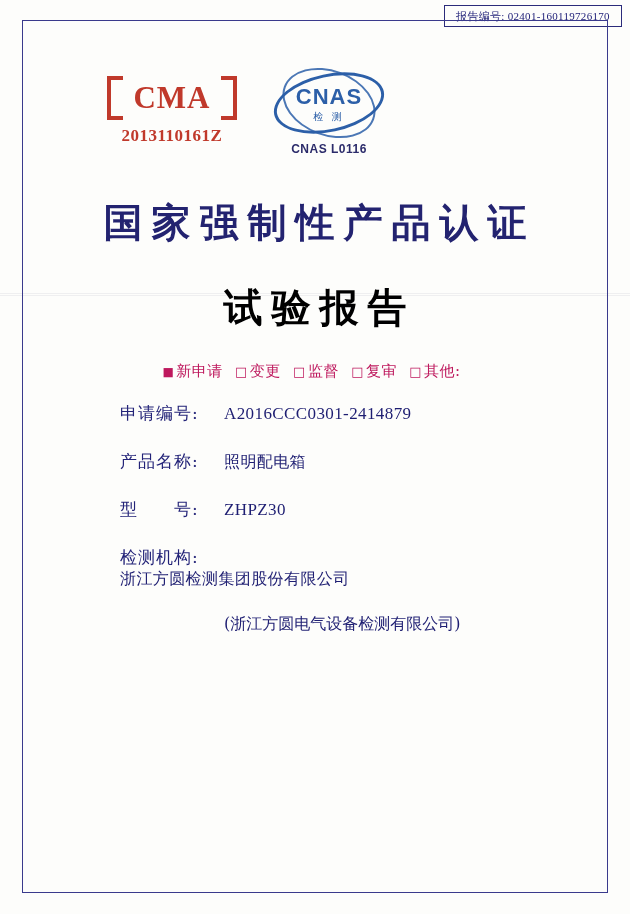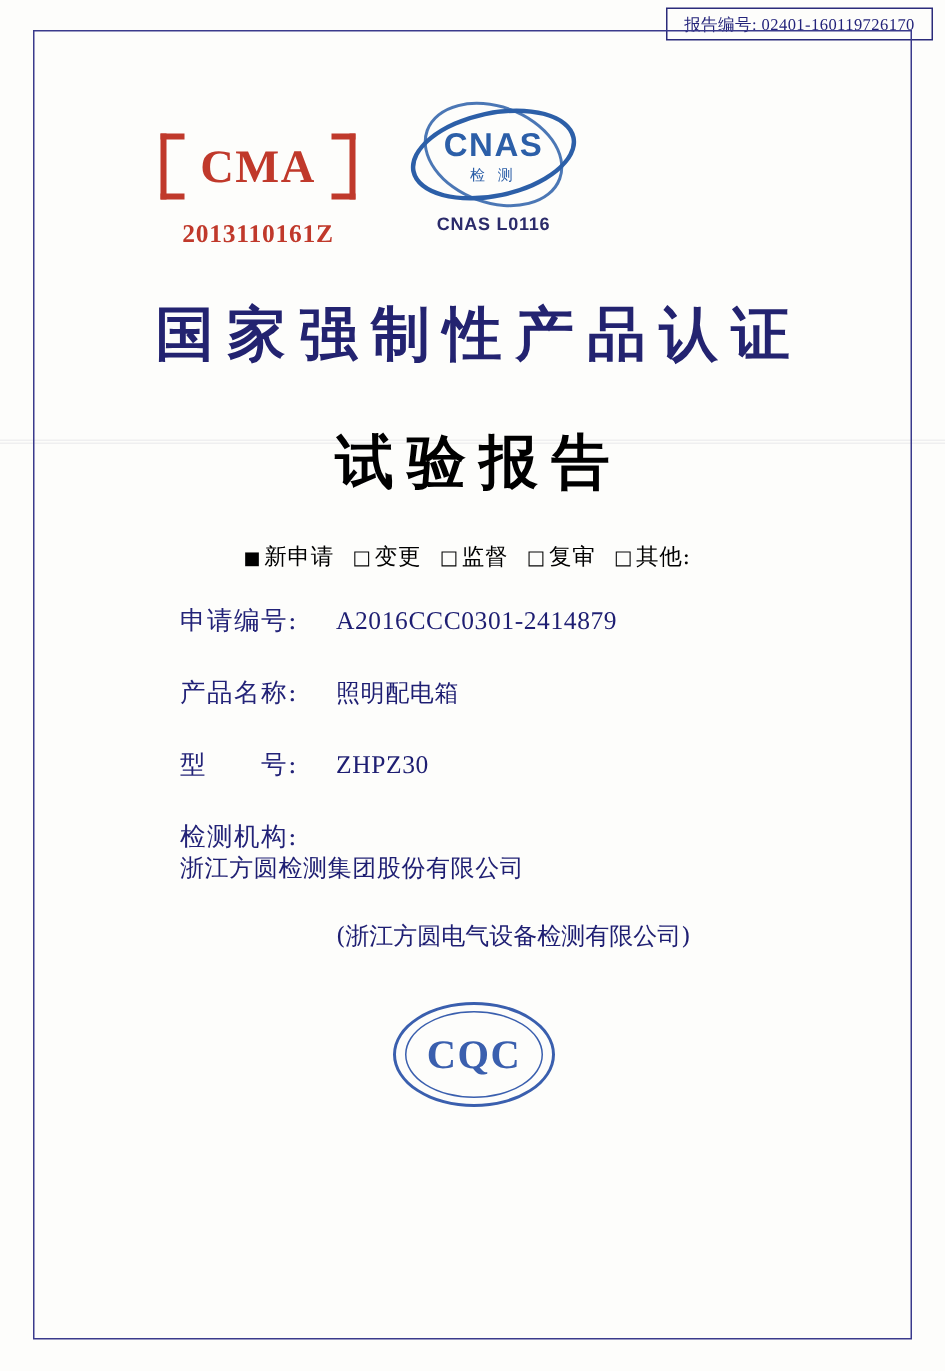--- a/index.html
+++ b/index.html
@@ -86,7 +86,7 @@
     position: relative;
     height: 44px;
     width: 130px;
-    margin: 13px auto;
+    margin: 0 auto;
   }
   .cma-mark .bracket-l,
   .cma-mark .bracket-r {

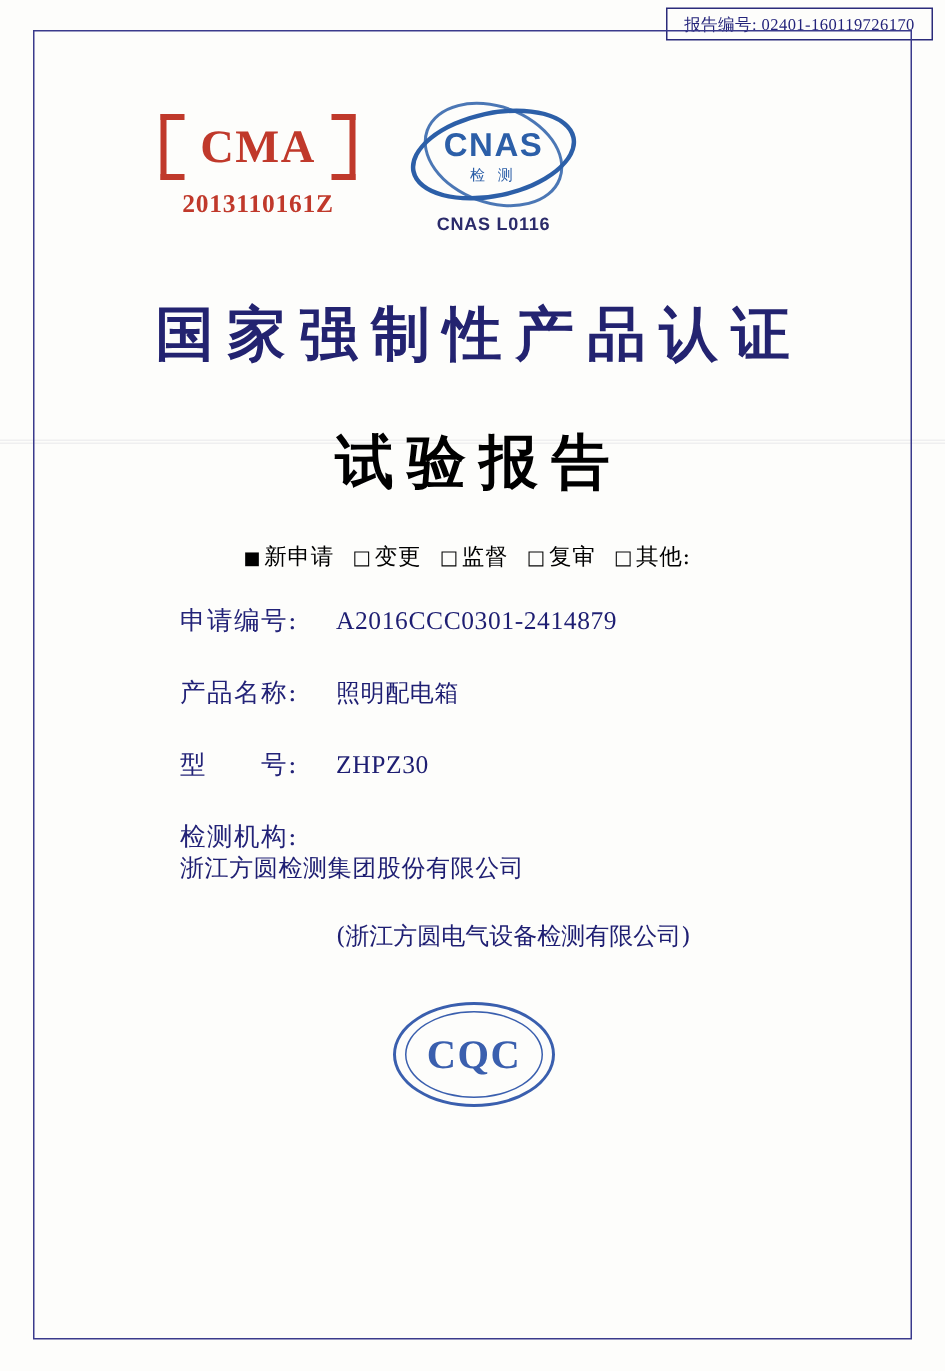--- a/index.html
+++ b/index.html
@@ -216,7 +216,7 @@
     width: 586px;
     text-align: center;
     font-size: 15px;
-    color: #000000;
+    color: #be185d;
     font-family: "DejaVu Serif", serif;
     letter-spacing: 0.5px;
   }

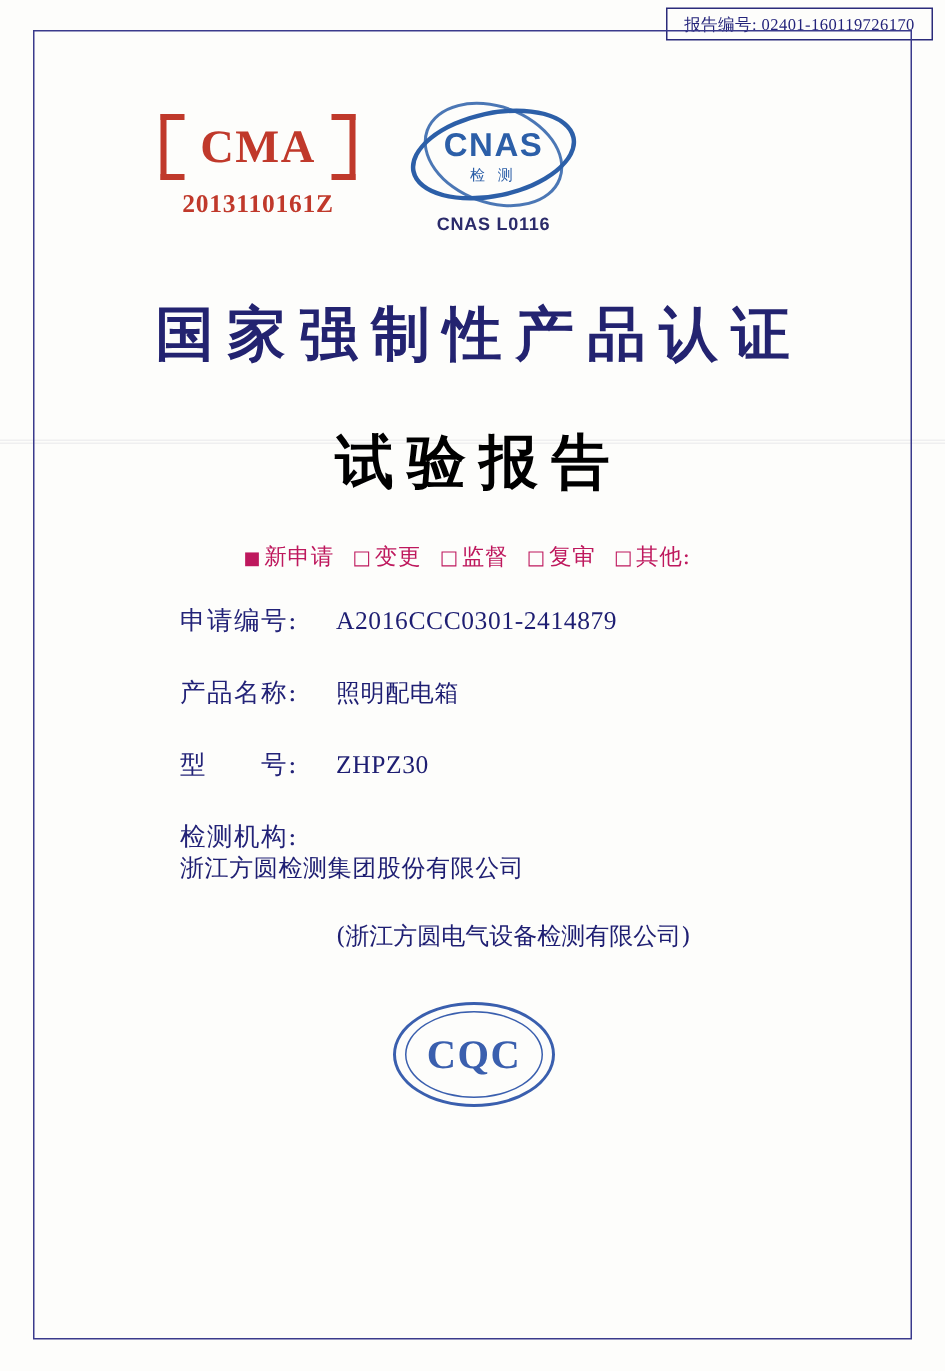--- a/index.html
+++ b/index.html
@@ -384,11 +384,6 @@
 
   </div>
 
-  <div class="cqc">
-    <div class="cqc-ell"></div>
-    <div class="cqc-ell inner"></div>
-    <div class="cqc-text">CQC</div>
-  </div>
 
 </div>
 

